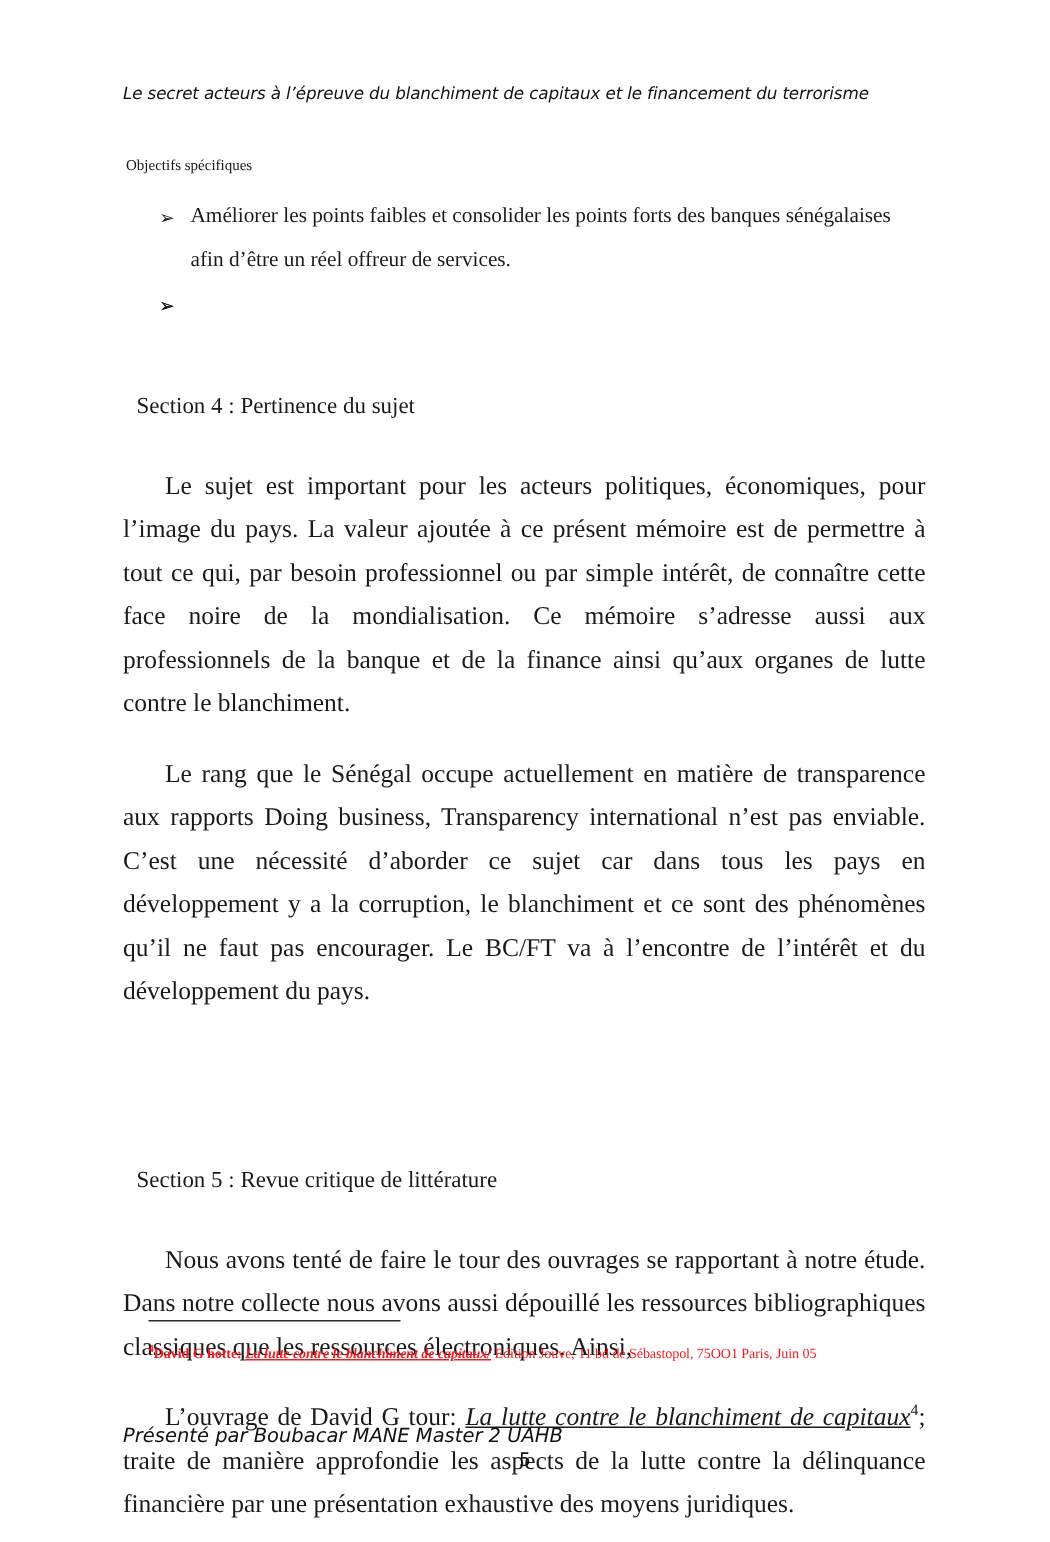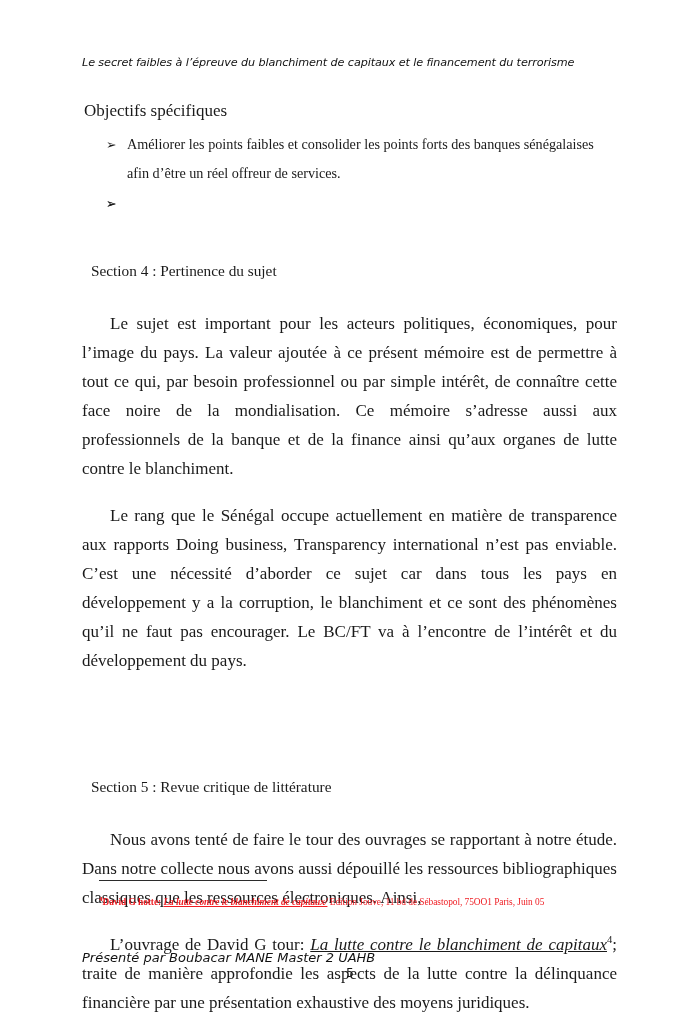--- a/index.html
+++ b/index.html
@@ -168,7 +168,7 @@
 
 <div class="page">
 
-  <div class="running-header">Le secret faibles à l’épreuve du blanchiment de capitaux et le financement du terrorisme</div>
+  <div class="running-header">Le secret acteurs à l’épreuve du blanchiment de capitaux et le financement du terrorisme</div>
 
   <div class="content">
 

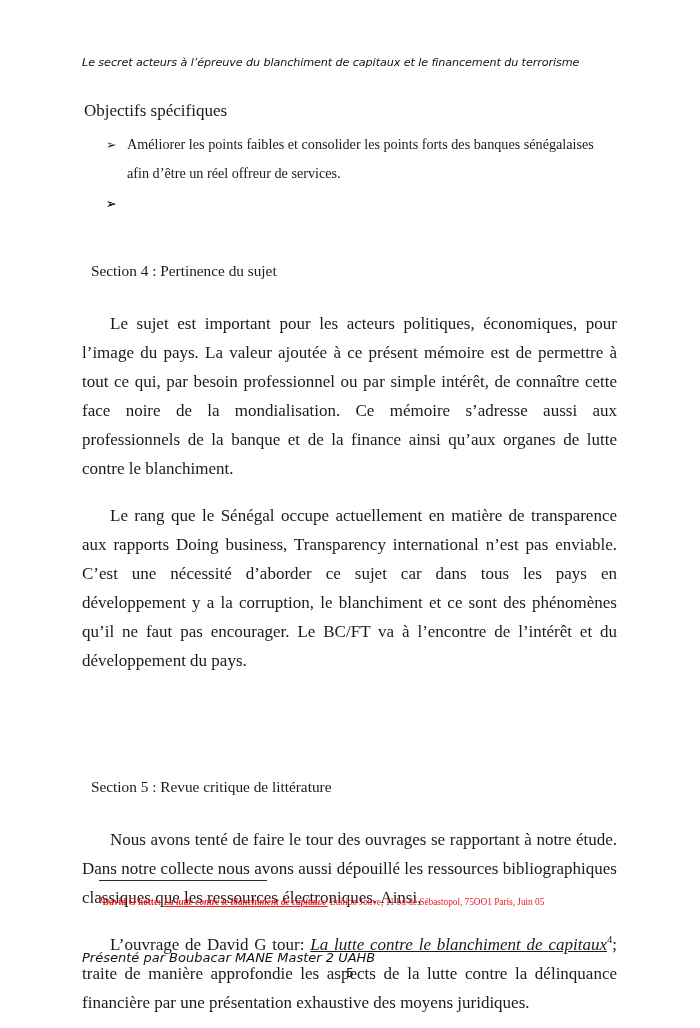--- a/index.html
+++ b/index.html
@@ -40,7 +40,7 @@
   }
 
   .subhead {
-    font-size: 17px;
+    font-size: 10px;
     line-height: 20px;
     margin: 0 0 9px 2px;
     color: #1a1a1a;

